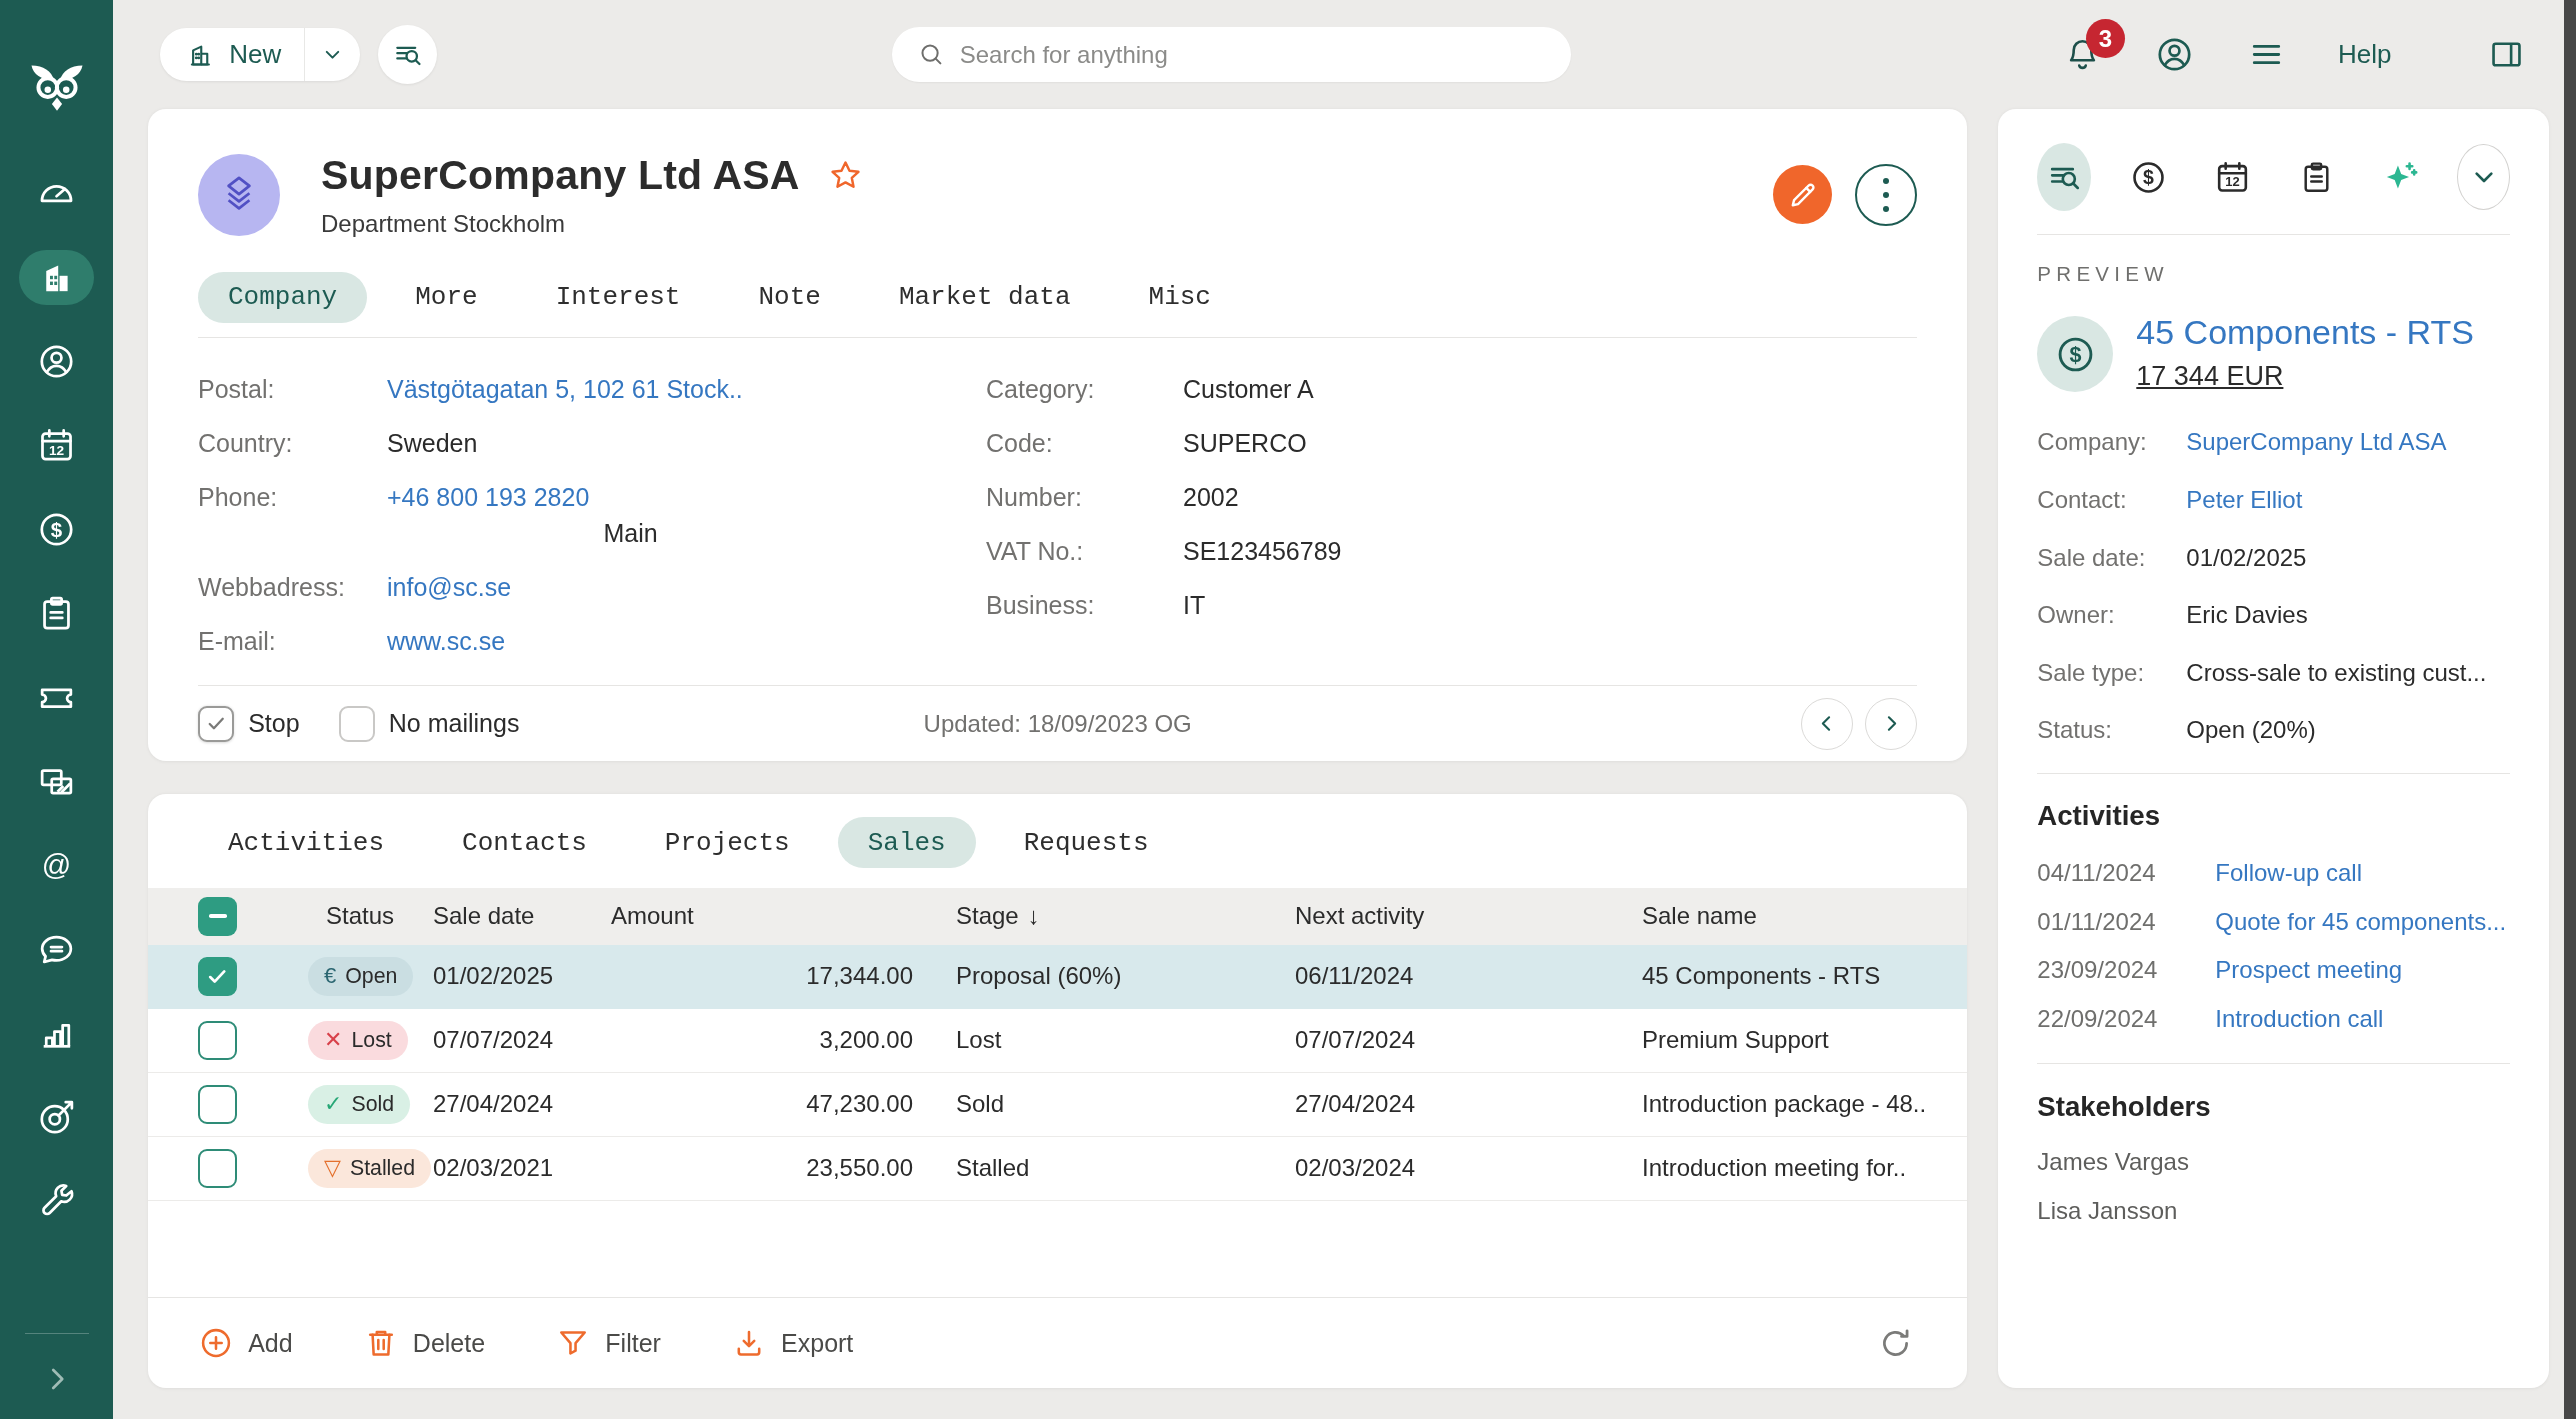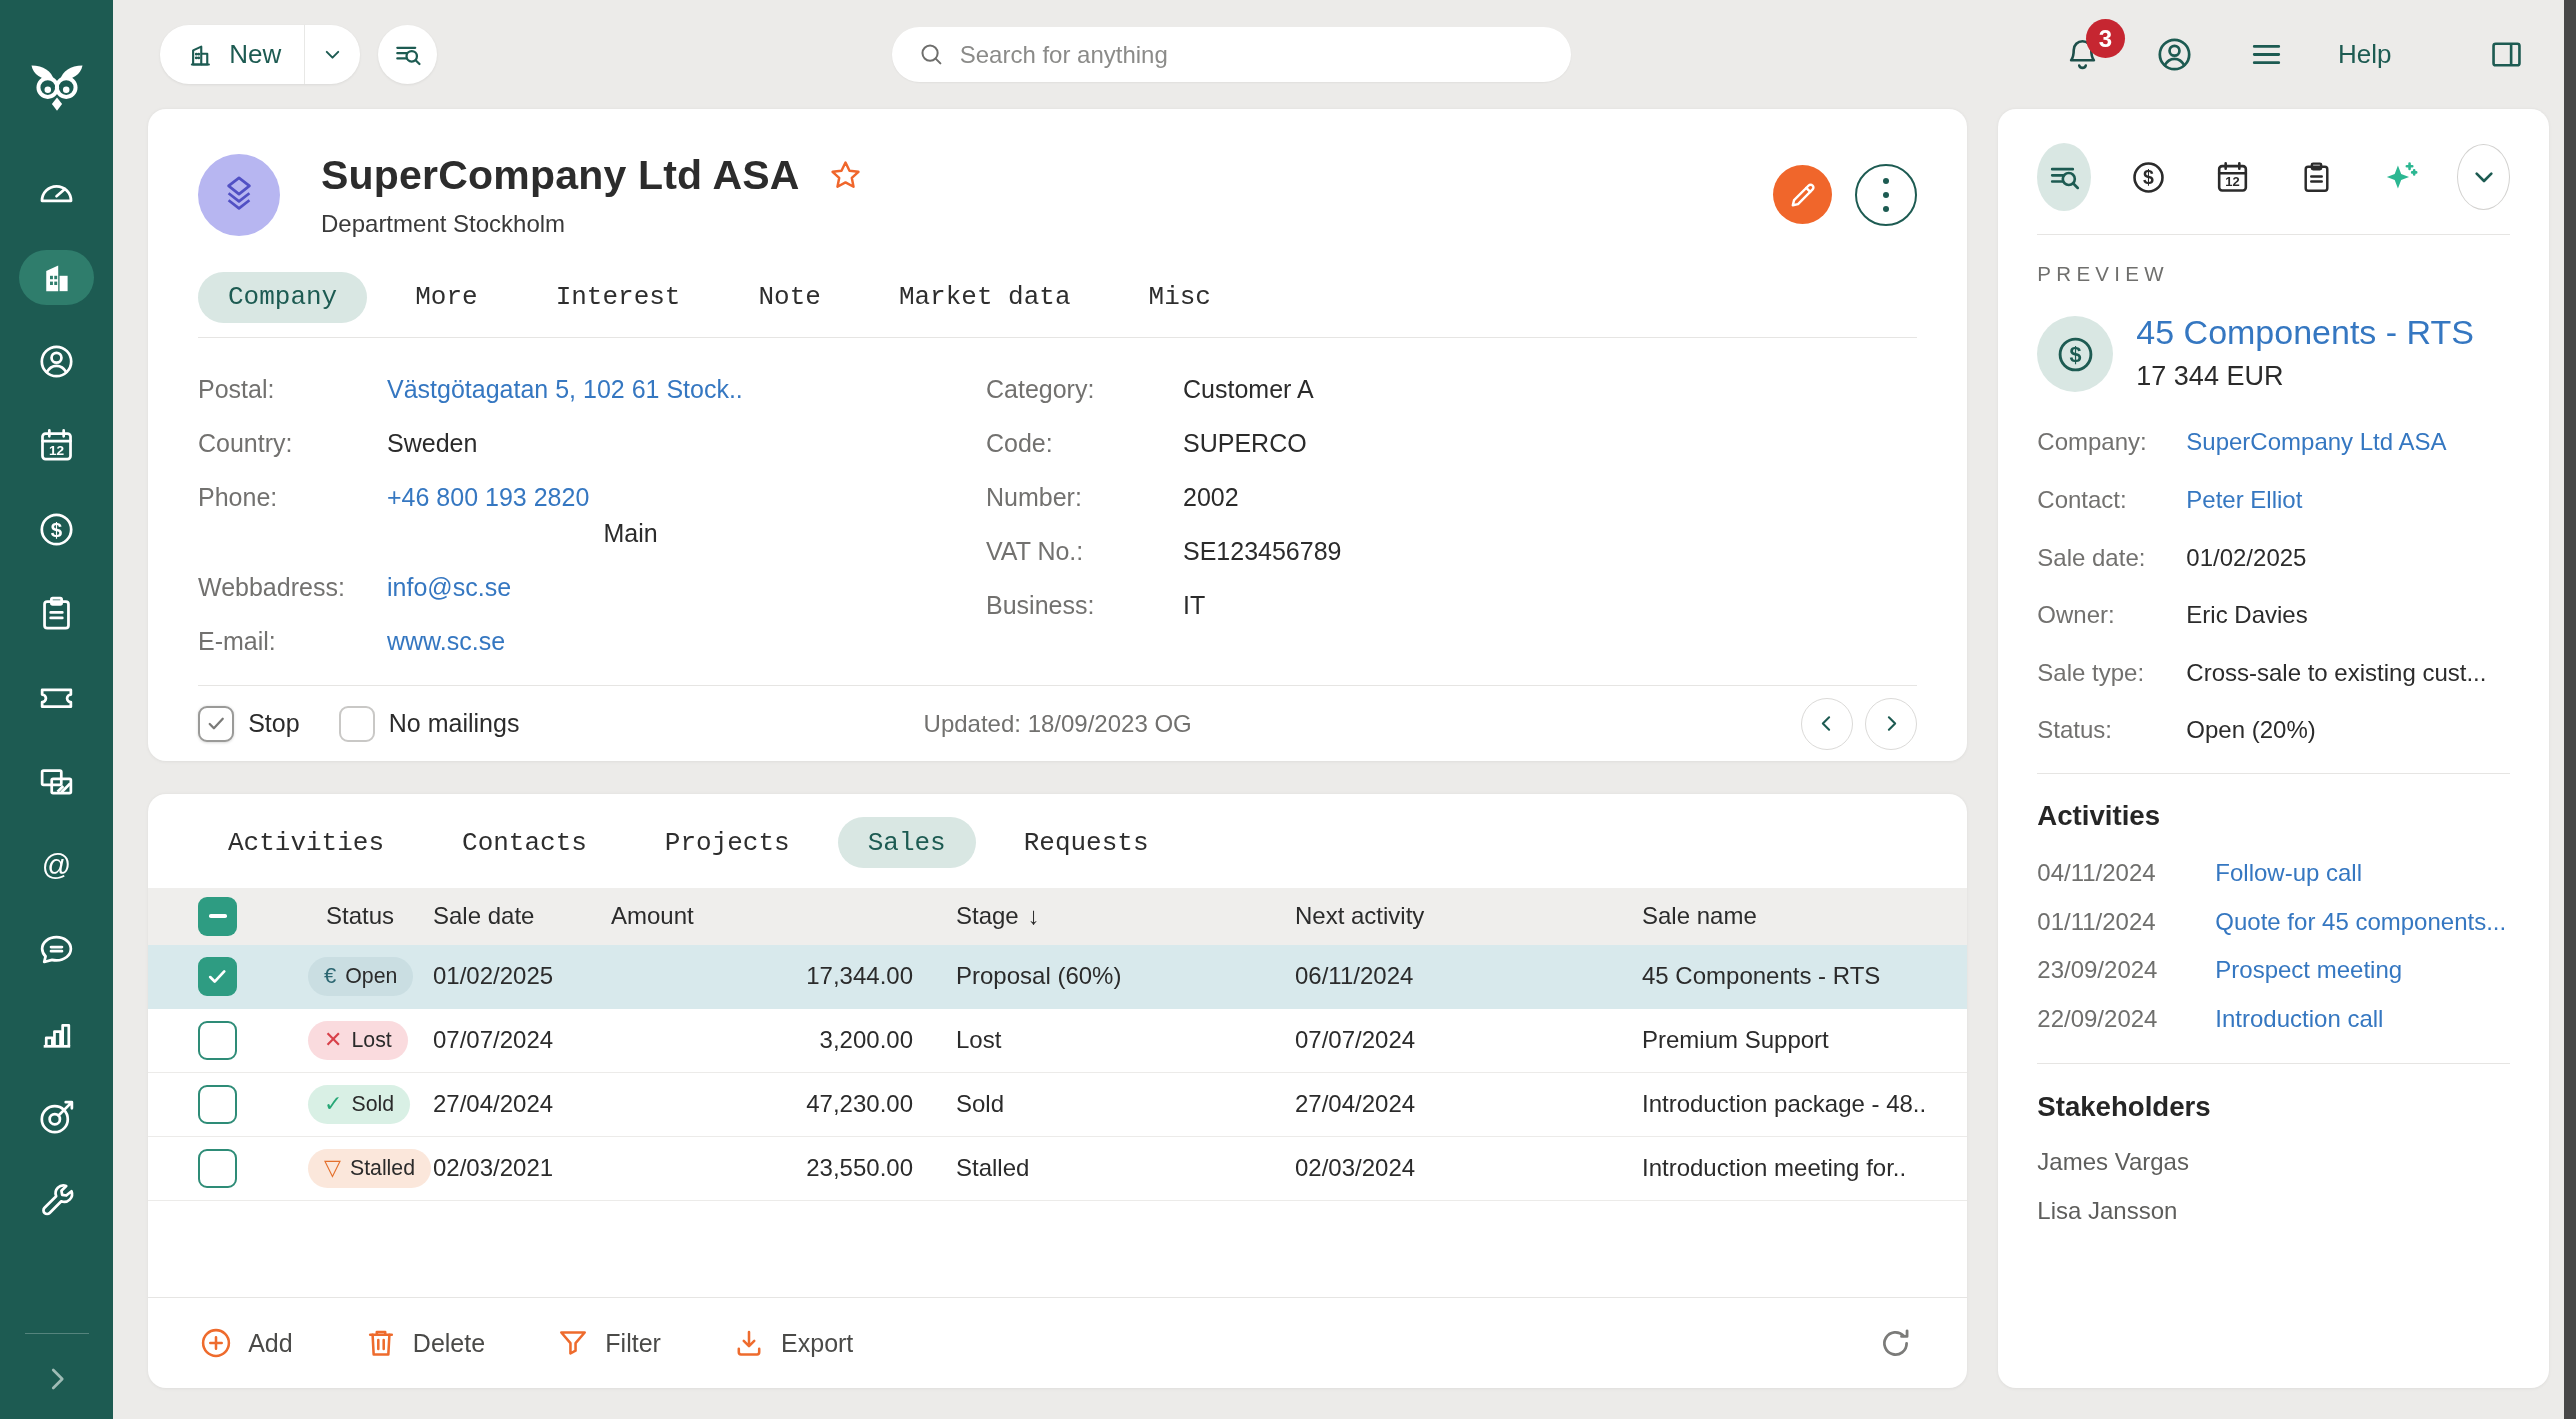--- a/index.html
+++ b/index.html
@@ -33,7 +33,7 @@
   .main { flex:1; display:flex; flex-direction:column; min-width:0; }
   .topbar { height:109px; display:flex; align-items:center; position:relative; padding-left:47px; flex-shrink:0; }
   .pillbtn {
-    background:#fff; border-radius:29px; height:59px; display:flex; align-items:center;
+    background:#fff; border-radius:29px; height:53px; display:flex; align-items:center;
     box-shadow:0 0.9px 2.7px rgba(0,0,0,.07); color:#1D5B52; cursor:pointer;
   }
   .newbtn .seg1 { display:flex; align-items:center; gap:14.2px; padding:0 23px 0 25px; height:100%; }

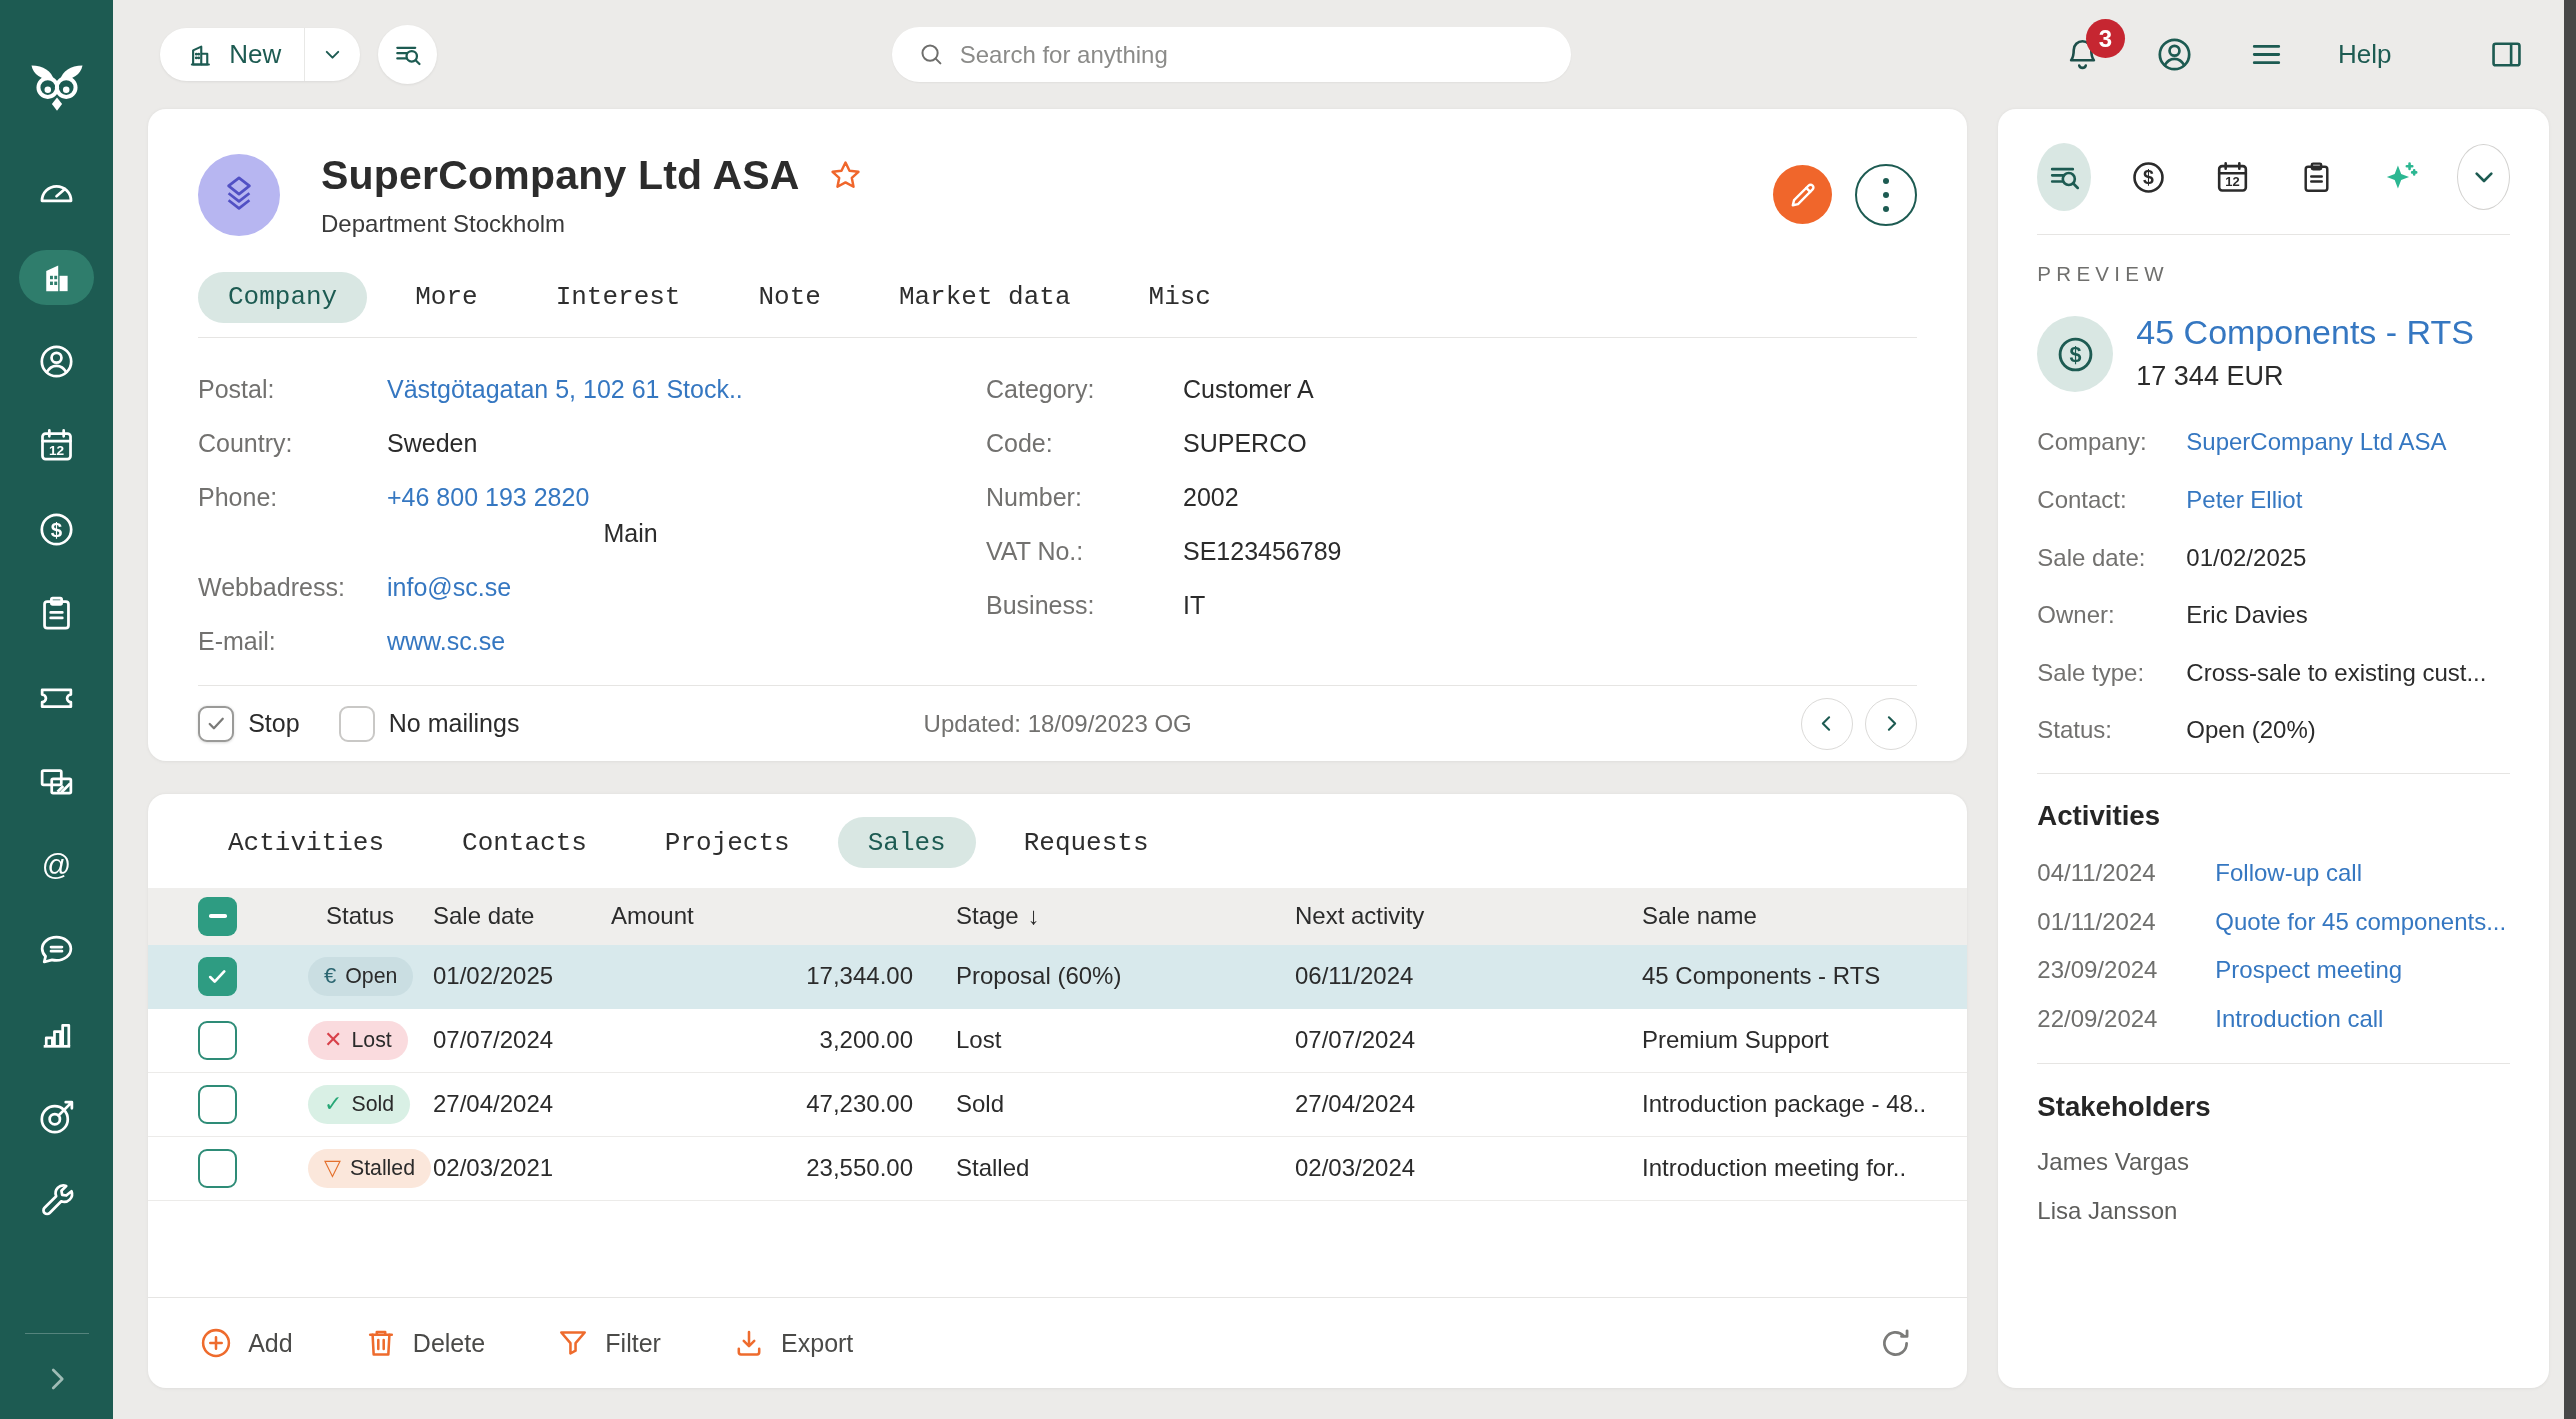--- a/index.html
+++ b/index.html
@@ -193,7 +193,7 @@
     display:flex; align-items:center; justify-content:center; flex-shrink:0; margin-top:3.6px;
   }
   .pv-saletitle { font-size:34px; color:#3577C1; cursor:pointer; }
-  .pv-saleamount { font-size:27px; color:#2B2B2B; margin-top:9px; }
+  .pv-saleamount { font-size:27px; color:#2B2B2B; margin-top:9px;text-decoration:underline; }
   .pv-fields { margin-top:36px; display:flex; flex-direction:column; gap:30px; }
   .pv-frow { display:flex; font-size:24px; line-height:27.6px; }
   .pv-frow .flabel { width:149px; }

